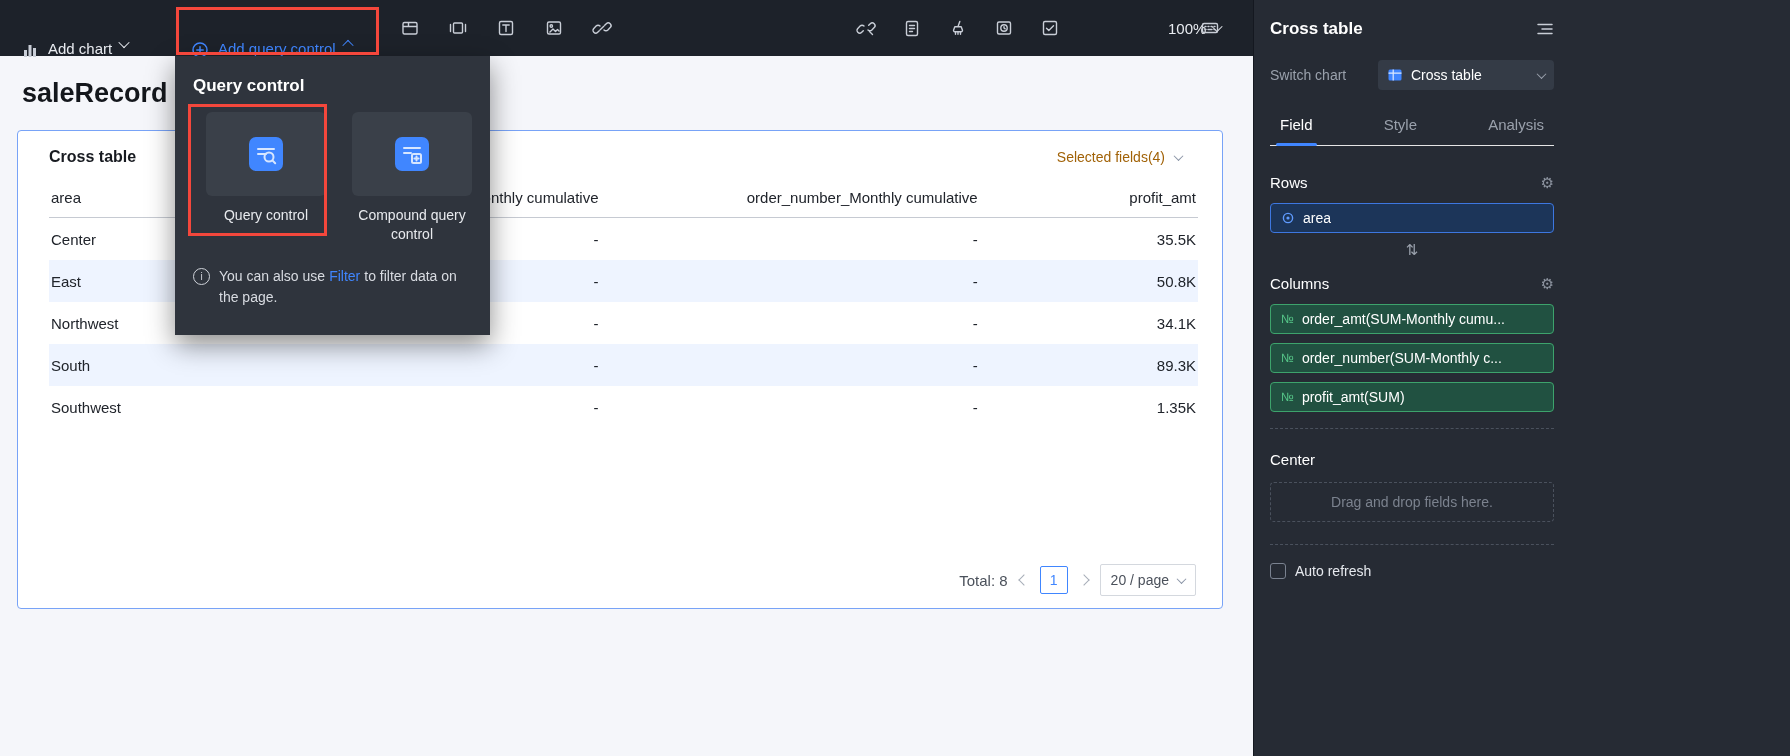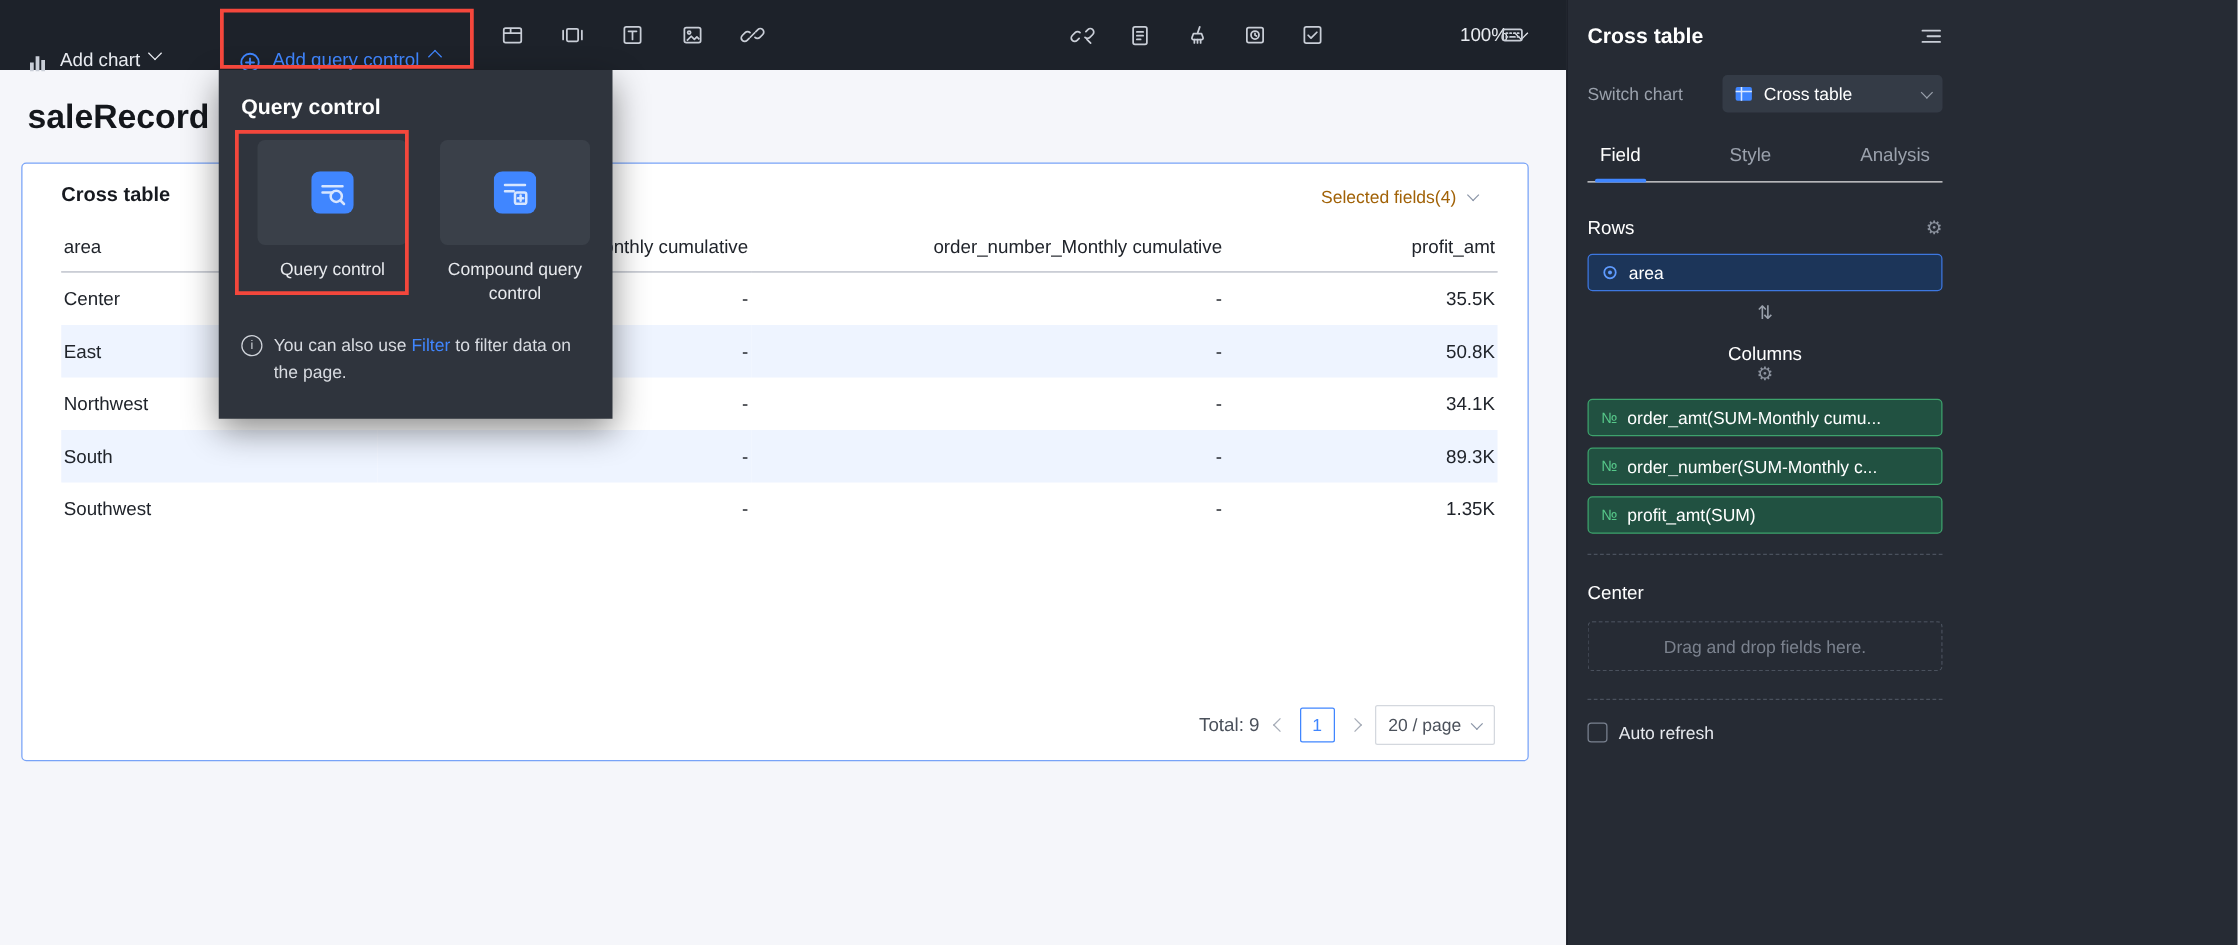--- a/index.html
+++ b/index.html
@@ -78,7 +78,7 @@
   .pill span.lbl{color:#ffffff;font-size:14px;white-space:nowrap;overflow:hidden;}
   .num-badge{color:#57c88a;font-size:12px;}
   .swap-row{margin-top:8px;text-align:center;color:#9aa1ac;font-size:15px;}
-  .sec-head.cols{margin-top:16px;flex-direction:column;}
+  .sec-head.cols{margin-top:16px;}
   .dashed{margin-top:16px;border-top:1px dashed #4a515d;}
   .dropzone{margin-top:14px;height:40px;border:1px dashed #4a515d;border-radius:4px;display:flex;align-items:center;justify-content:center;color:#7b828e;font-size:14px;box-sizing:border-box;}
   .auto-row{margin-top:18px;display:flex;align-items:center;gap:9px;}

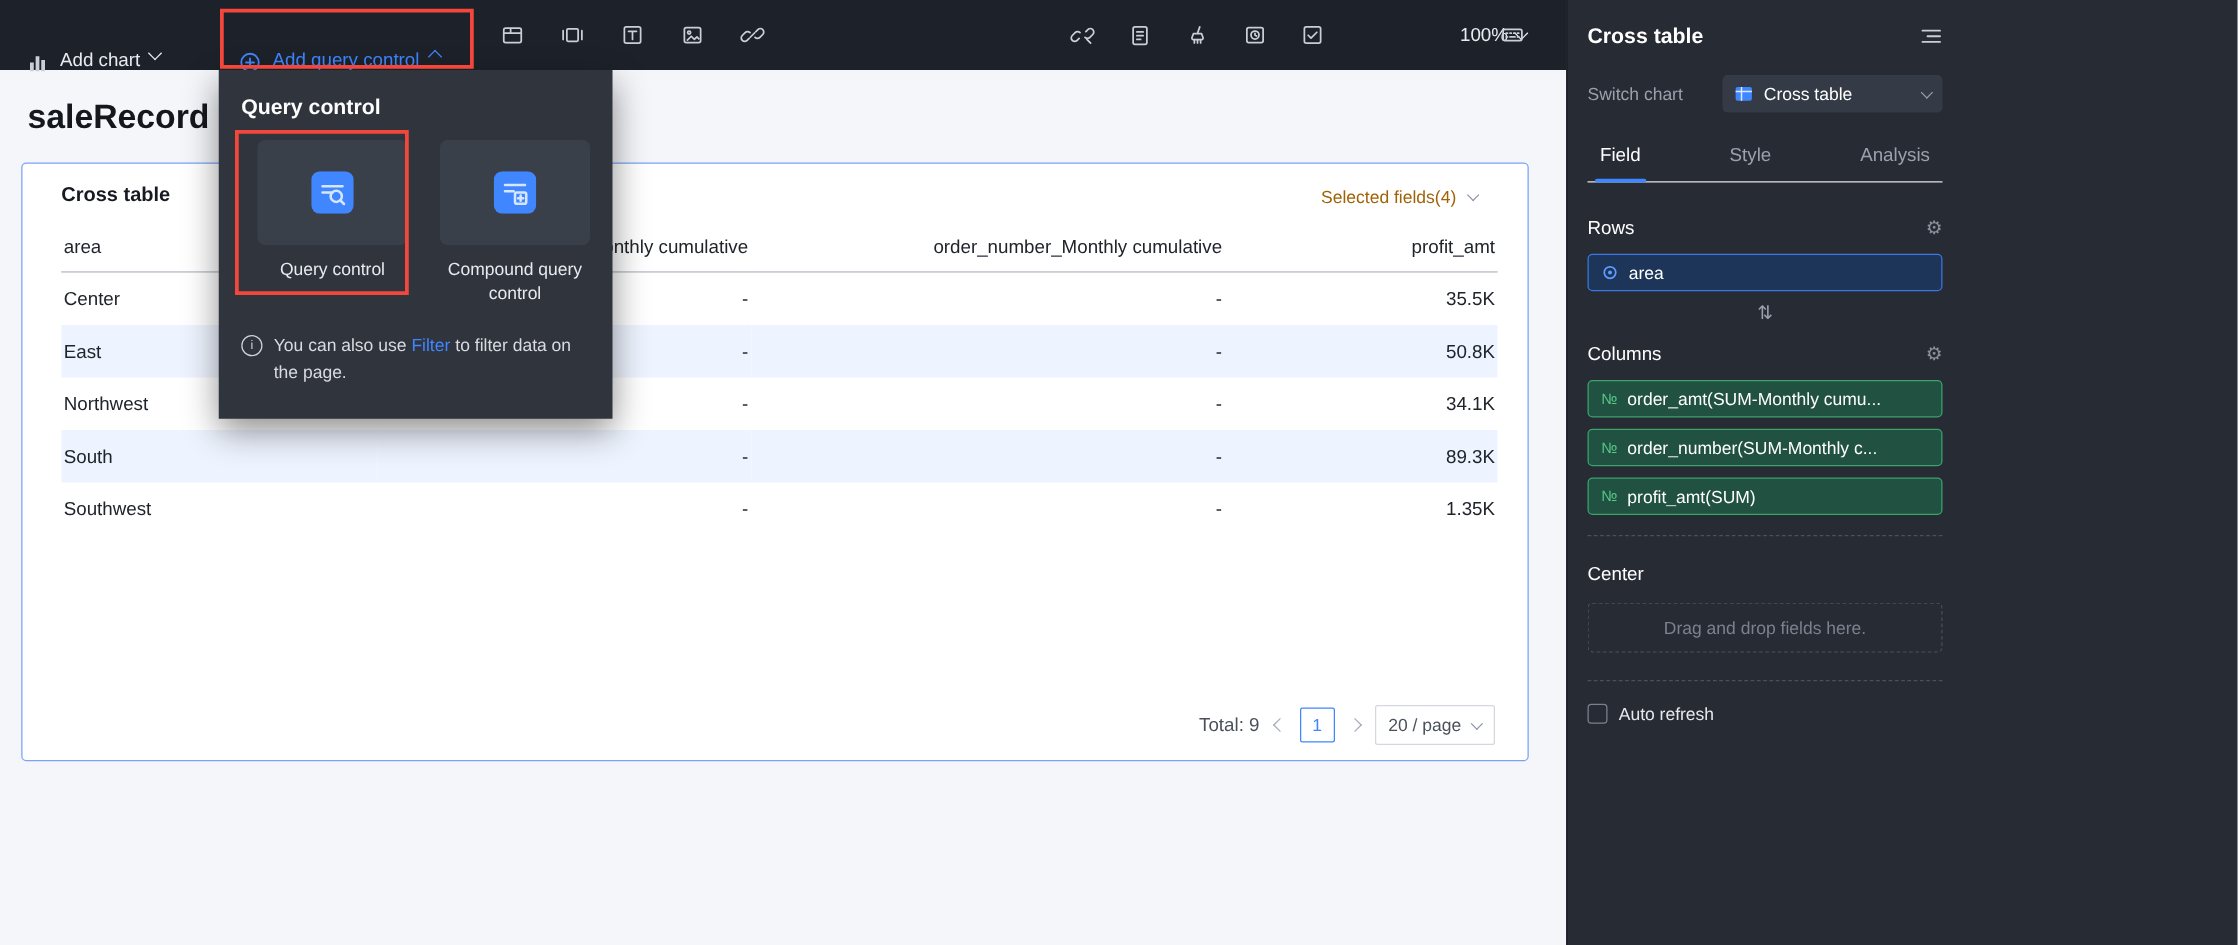--- a/index.html
+++ b/index.html
@@ -267,7 +267,7 @@
     </table>
 
     <div class="pager">
-      <span>Total: 9</span>
+      <span>Total: 8</span>
       <span class="pg-chev">
           <i class="chev left"></i>
         </span>

